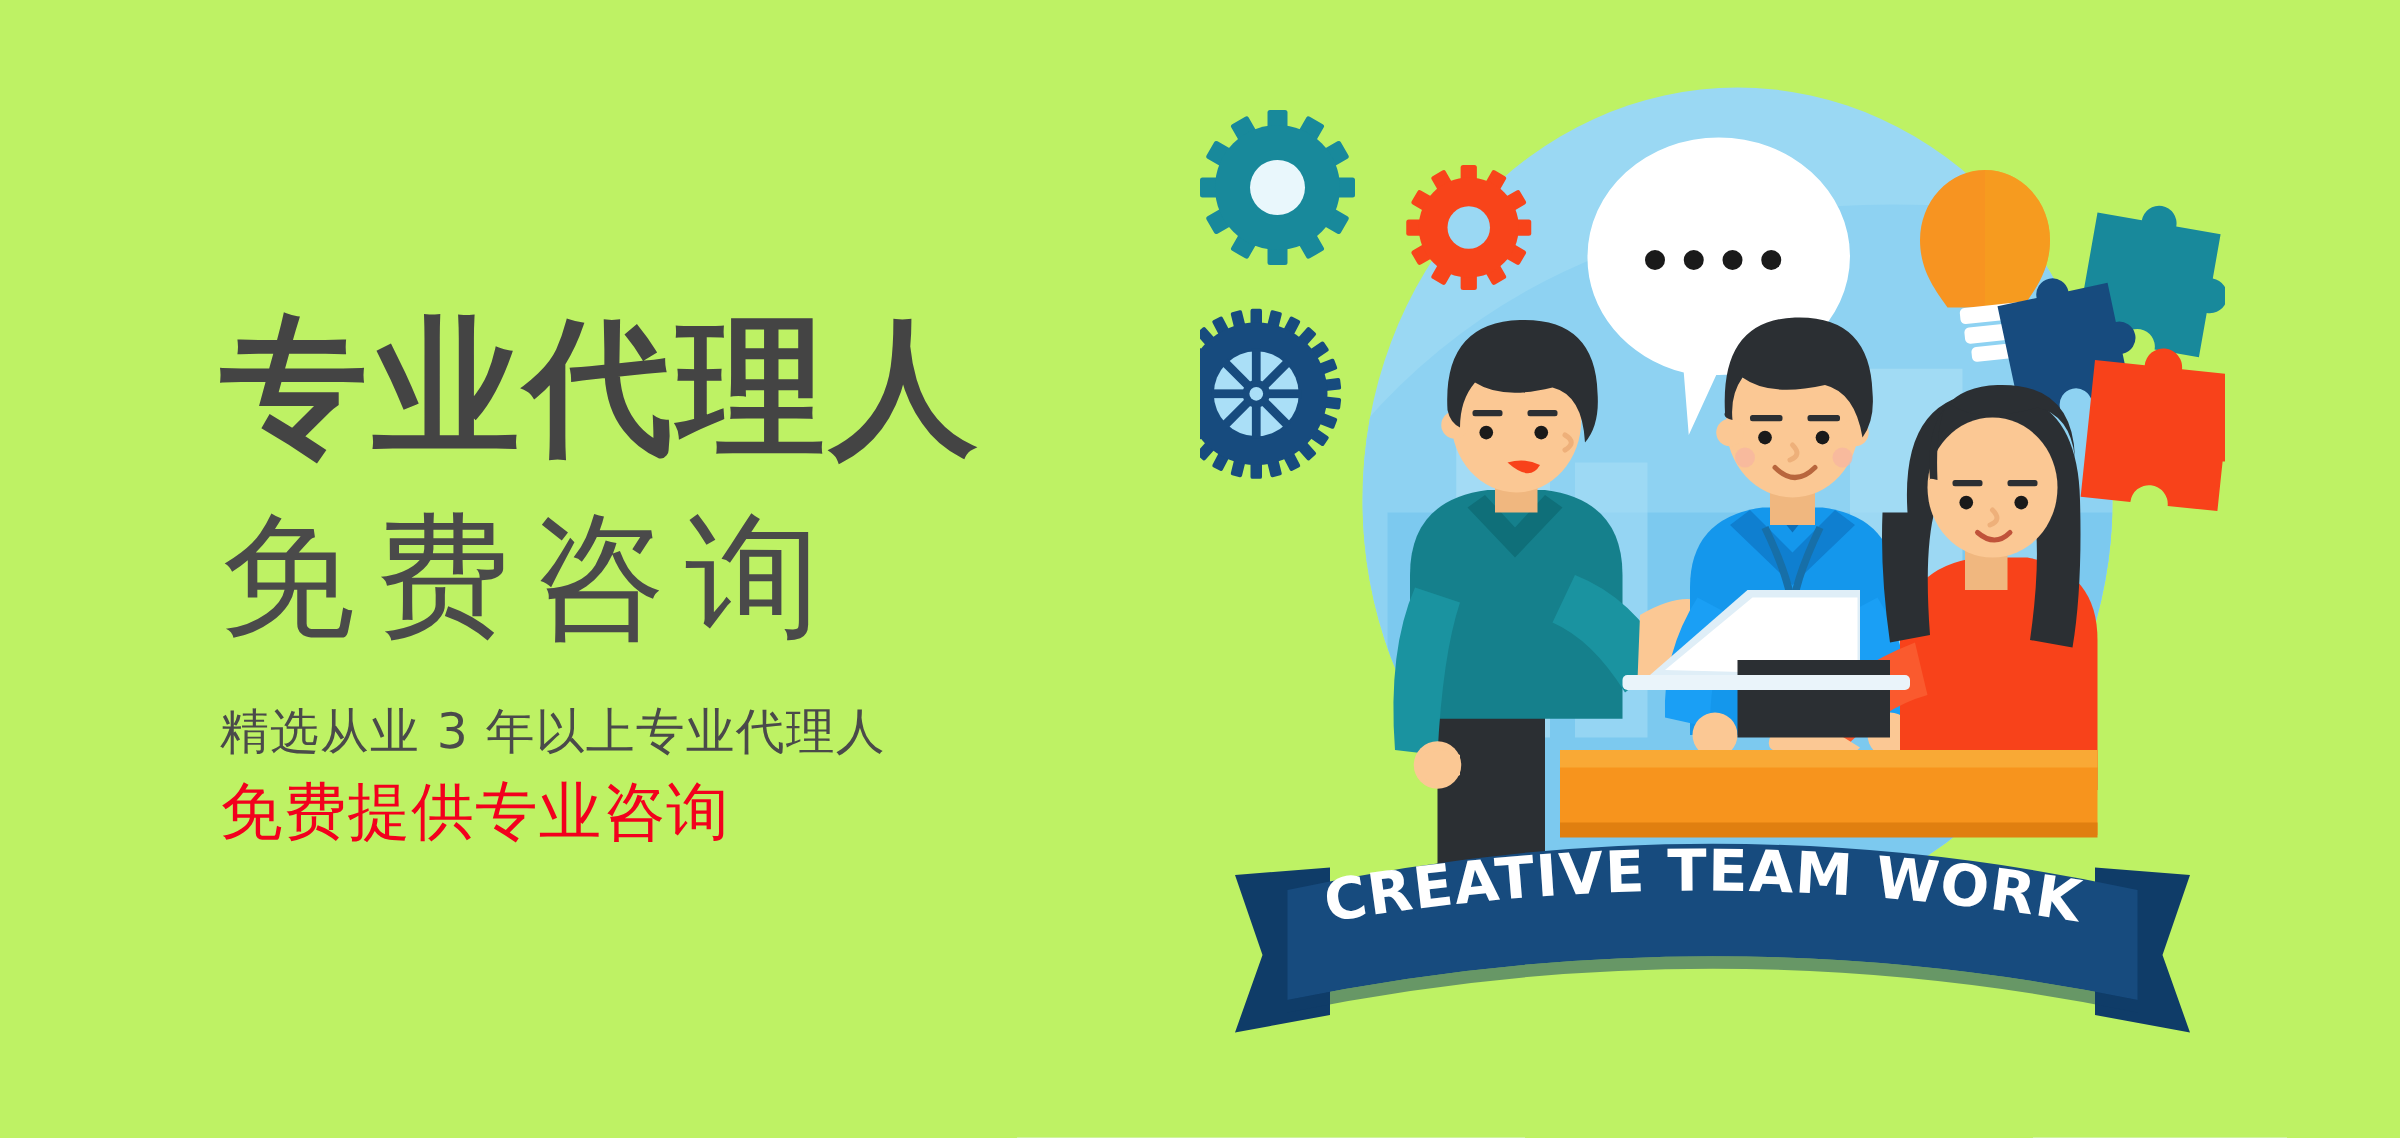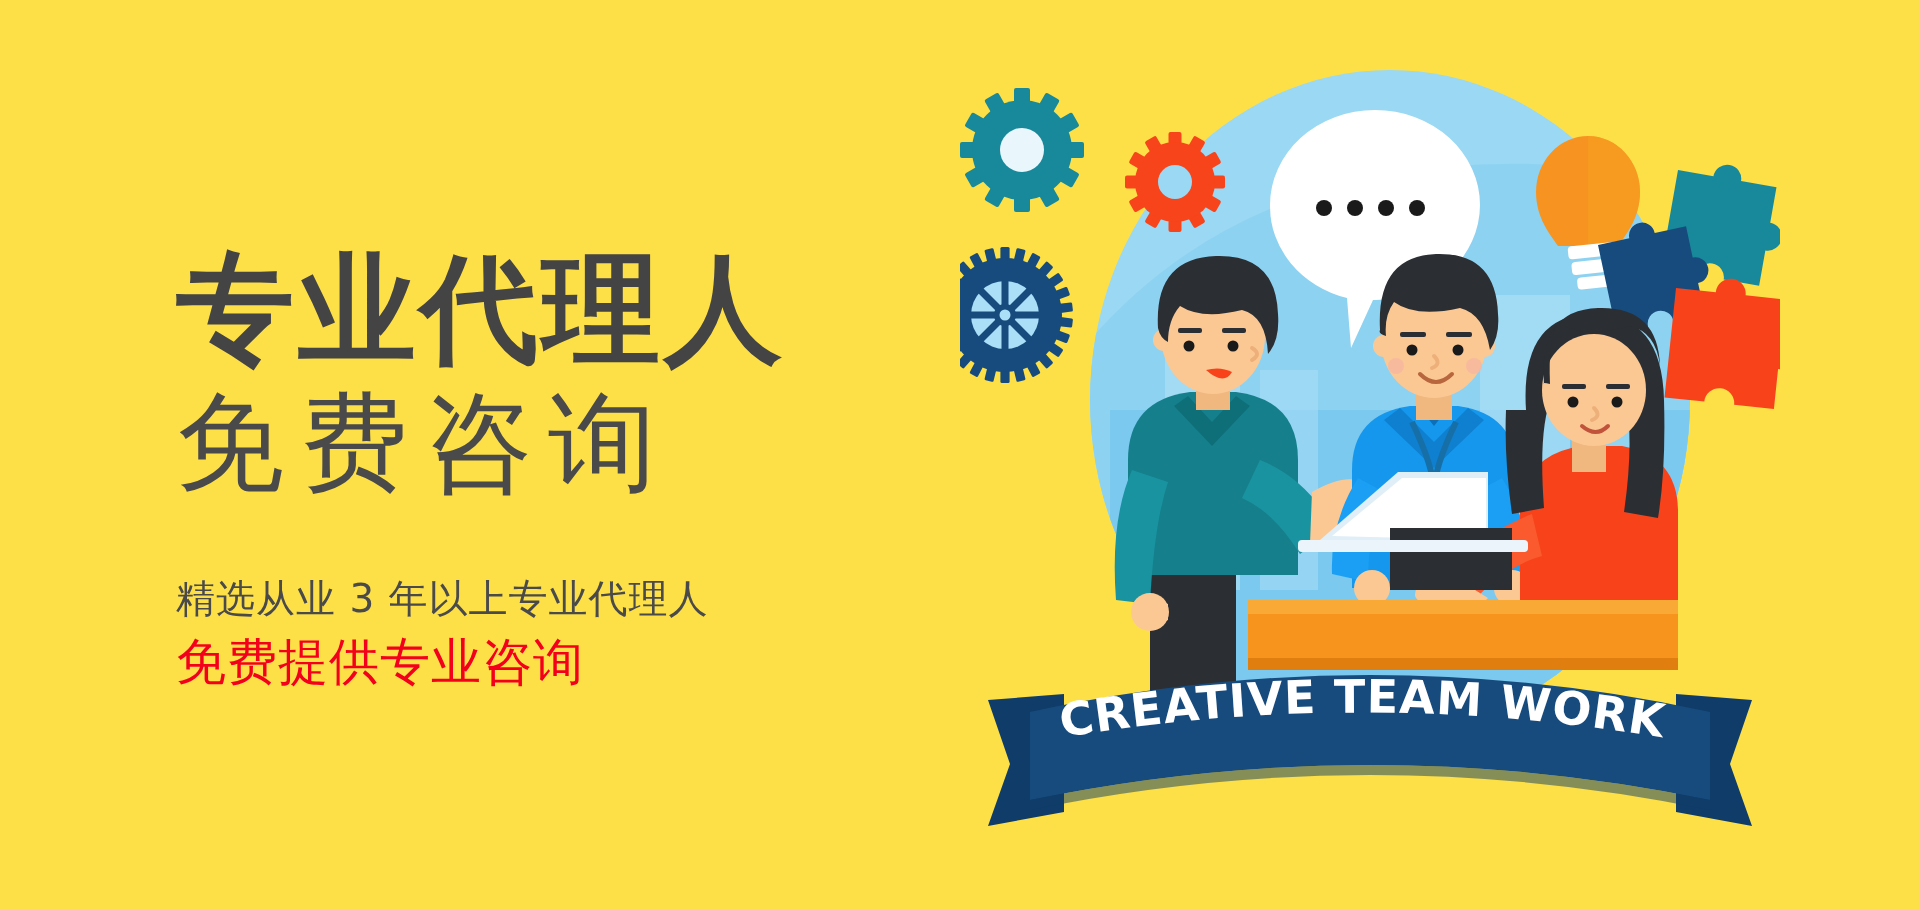--- a/index.html
+++ b/index.html
@@ -12,7 +12,7 @@
   .banner{
     position:relative;
     width:1920px;height:910px;
-    background:#fde047;
+    background:#bef264;
     overflow:hidden;
   }
 

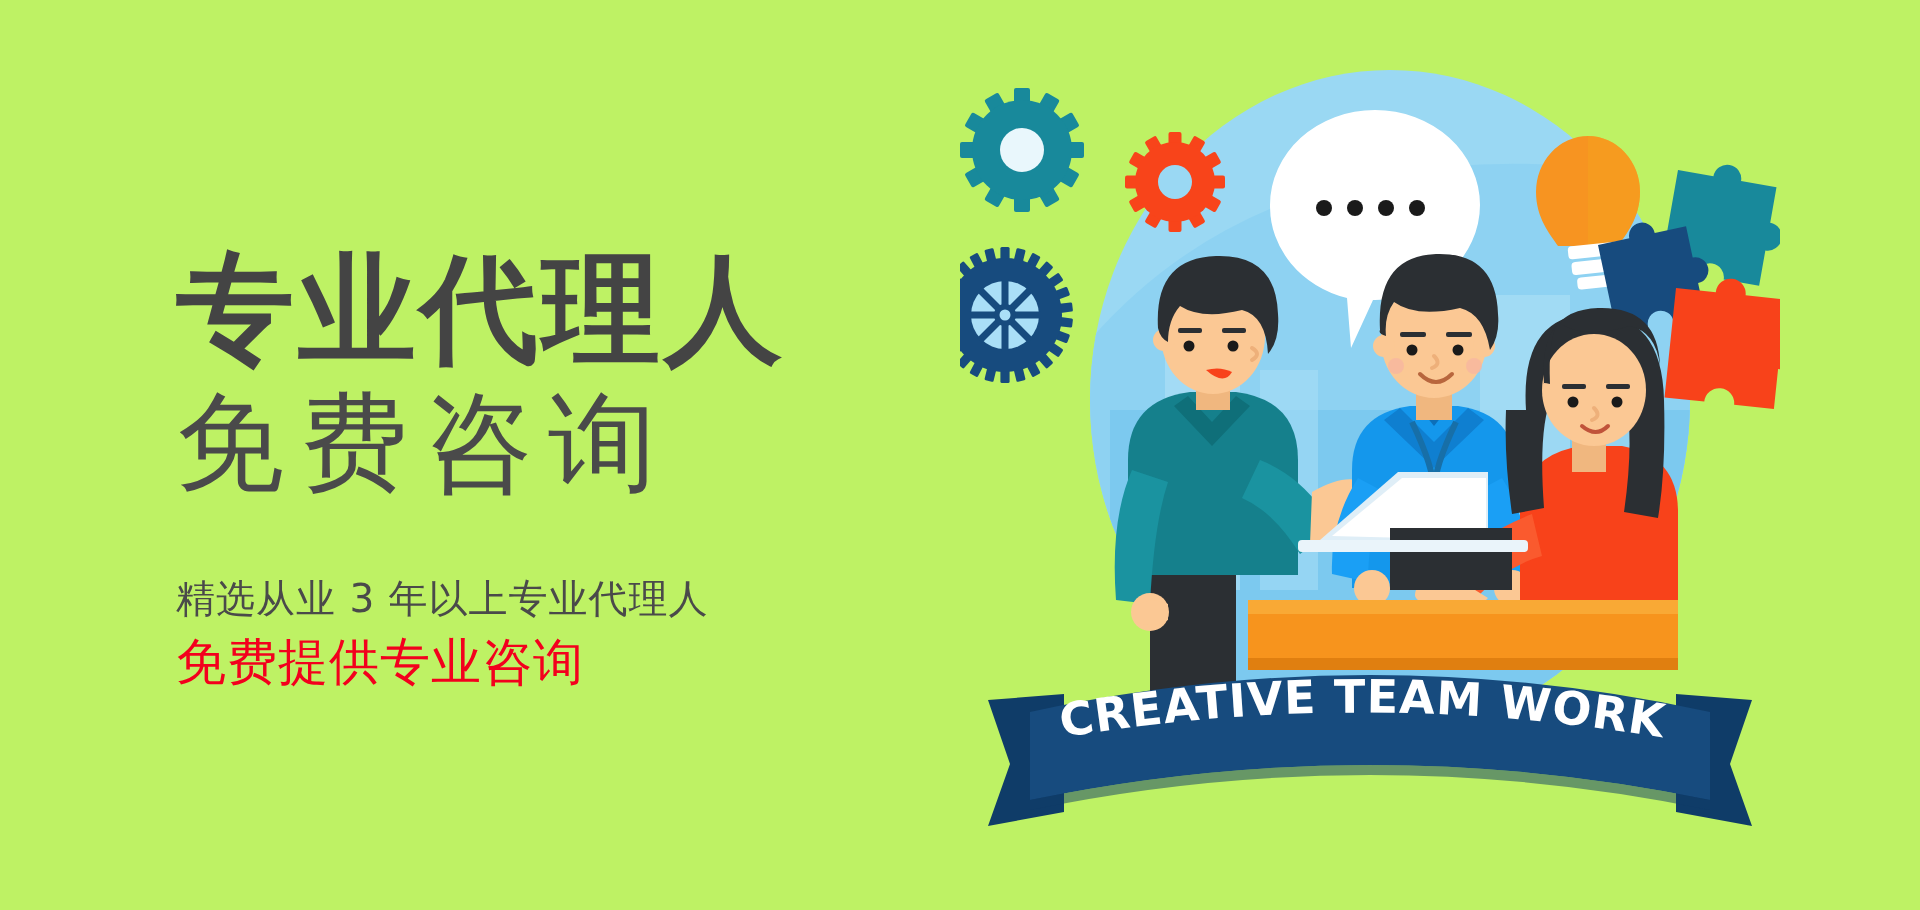--- a/index.html
+++ b/index.html
@@ -38,7 +38,7 @@
     color:#4a4a4a;
     letter-spacing:16px;
     white-space:nowrap;
-    margin-top:4px;
+    margin-top:23px;
   }
   .sub-1{
     margin-top:62px;

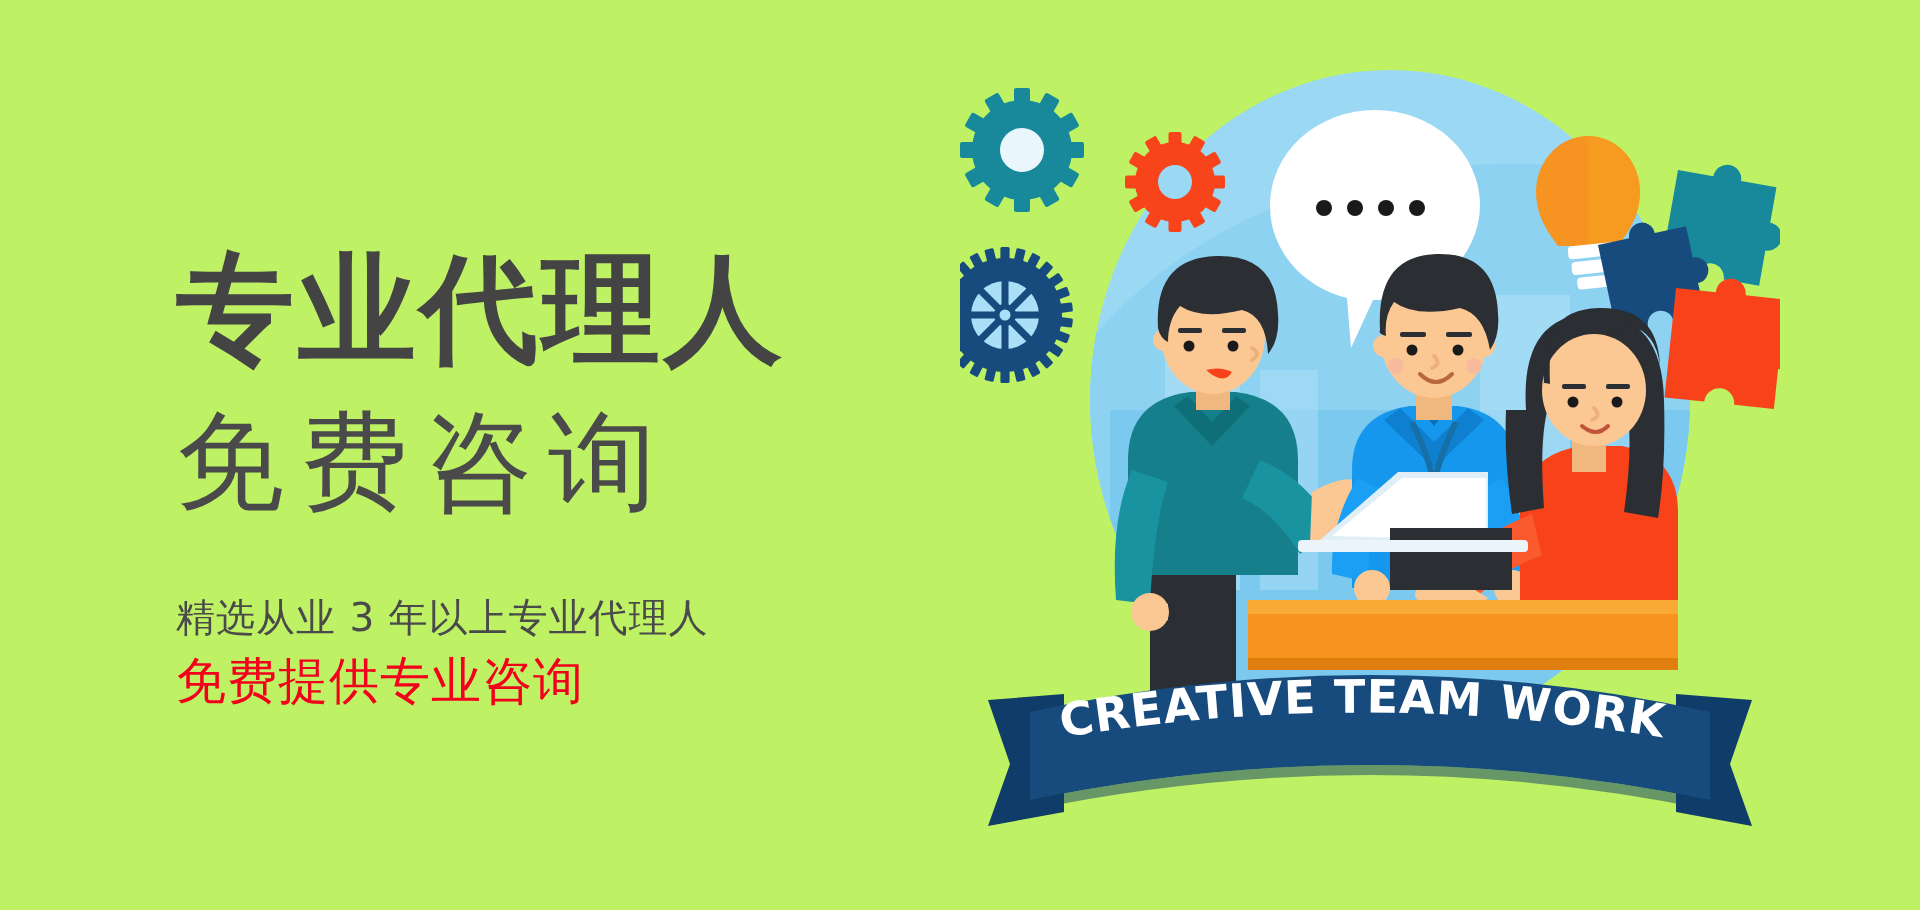--- a/index.html
+++ b/index.html
@@ -41,7 +41,7 @@
     margin-top:23px;
   }
   .sub-1{
-    margin-top:62px;
+    margin-top:30px;
     font-size:39px;
     line-height:1.42;
     font-weight:400;

